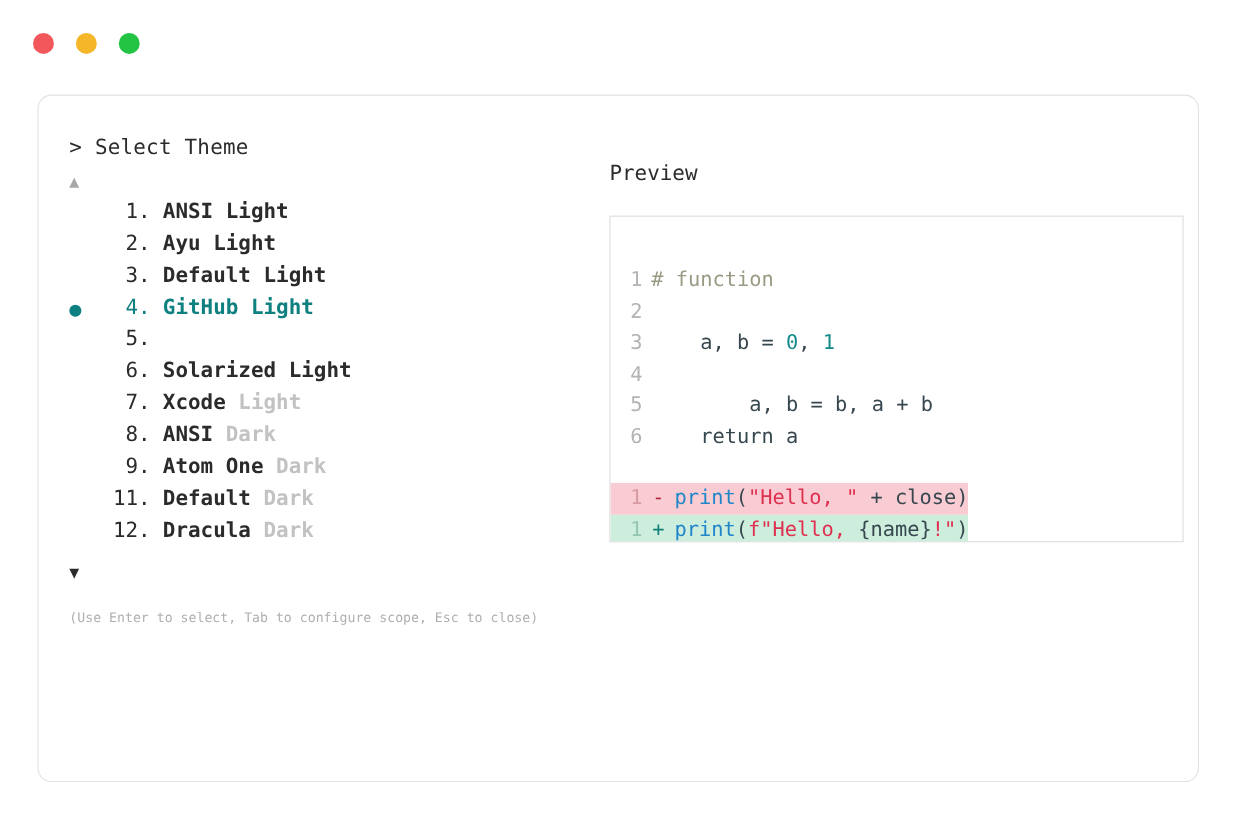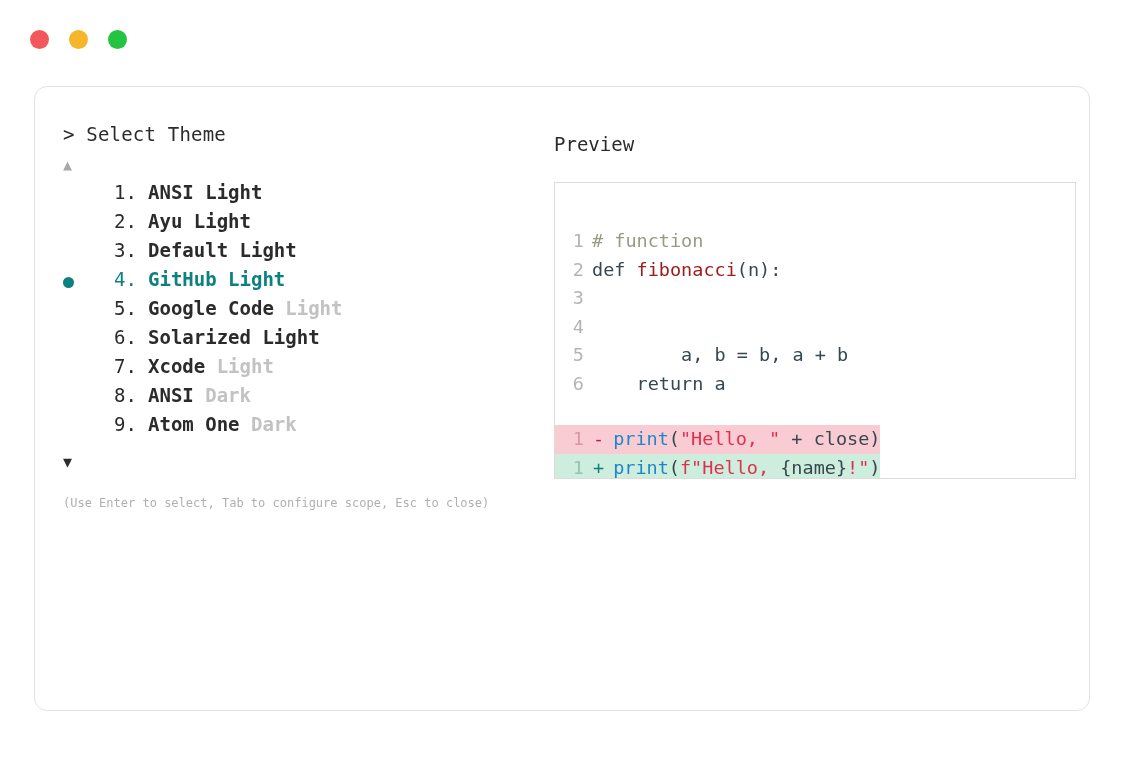--- a/index.html
+++ b/index.html
@@ -124,7 +124,7 @@
   .right-pane {
     position: absolute;
     left: 507px;
-    top: 46px;
+    top: 60px;
     width: 530px;
     padding-left: 12px;
   }

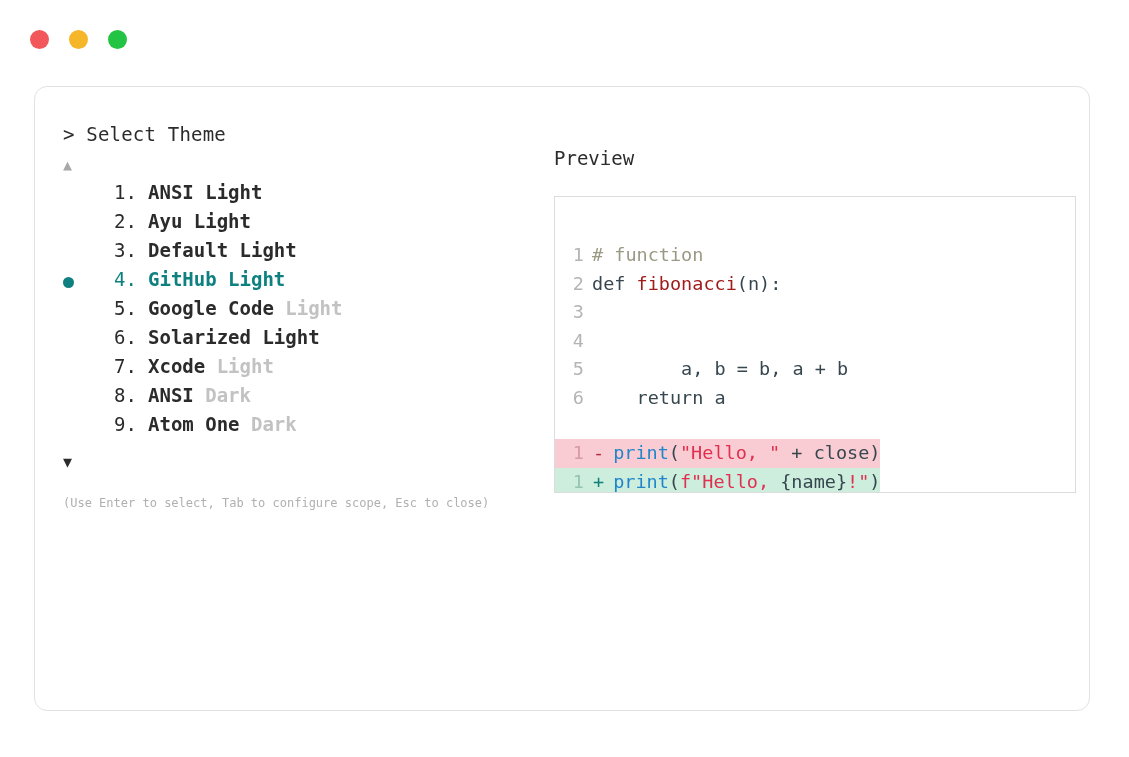--- a/index.html
+++ b/index.html
@@ -234,7 +234,7 @@
       <div class="code-area">
         <div id="code-lines">
             <div class="code-line"><span class="ln">1</span><span class="code-text"><span class="tok-comment"># function</span></span></div>
-            <div class="code-line"><span class="ln">2</span><span class="code-text"><span class="tok-keyword">def </span><span class="tok-func">fibonacci</span><span class="tok-punct">(n):</span></span></div>
+            <div class="code-line"><span class="ln">2</span></div>
             <div class="code-line"><span class="ln">3</span></div>
             <div class="code-line"><span class="ln">4</span></div>
             <div class="code-line"><span class="ln">5</span><span class="code-text"><span class="tok-plain">        a, b = b, a + b</span></span></div>

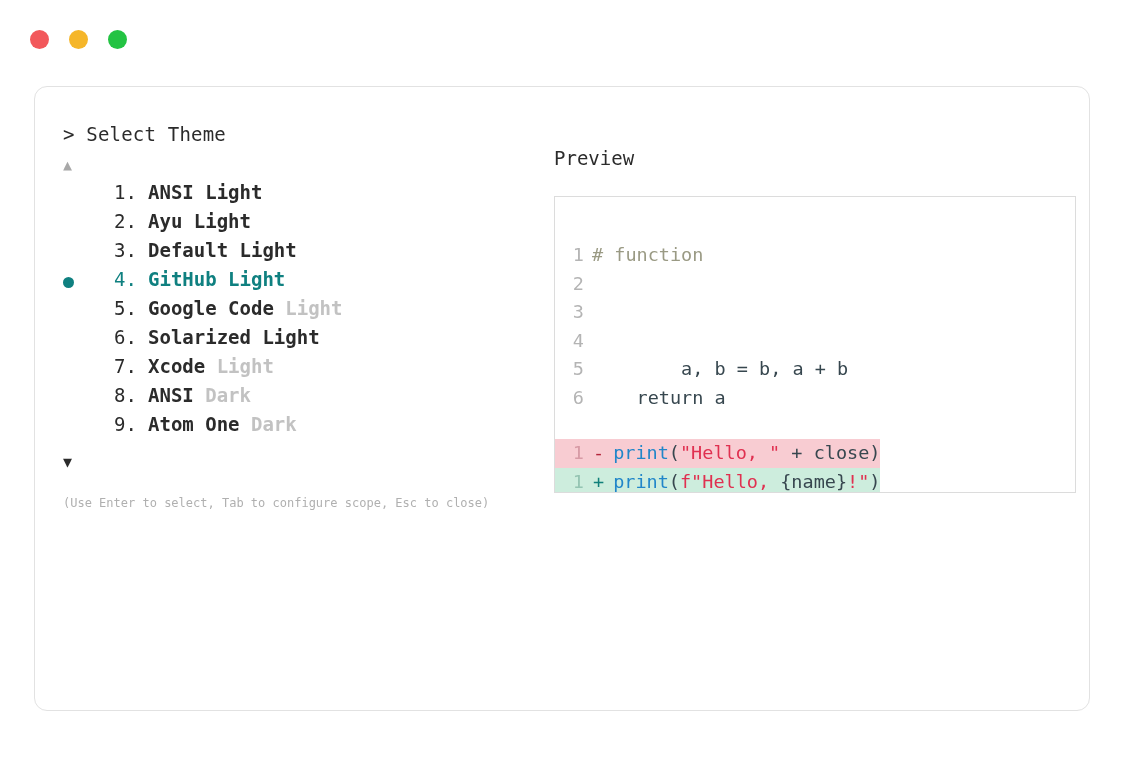--- a/index.html
+++ b/index.html
@@ -215,7 +215,7 @@
         <div class="theme-row"><span class="bullet-cell"></span><span class="idx-cell">2.</span><span class="name-cell">Ayu <span class="variant strong">Light</span></span></div>
         <div class="theme-row"><span class="bullet-cell"></span><span class="idx-cell">3.</span><span class="name-cell">Default <span class="variant strong">Light</span></span></div>
         <div class="theme-row selected"><span class="bullet-cell"><span class="bullet"></span></span><span class="idx-cell">4.</span><span class="name-cell">GitHub <span class="variant strong">Light</span></span></div>
-        <div class="theme-row"><span class="bullet-cell"></span><span class="idx-cell">5.</span><span class="name-cell">Google Code <span class="variant dim">Light</span></span></div>
+        <div class="theme-row"><span class="bullet-cell"></span><span class="idx-cell">5.</span></div>
         <div class="theme-row"><span class="bullet-cell"></span><span class="idx-cell">6.</span><span class="name-cell">Solarized <span class="variant strong">Light</span></span></div>
         <div class="theme-row"><span class="bullet-cell"></span><span class="idx-cell">7.</span><span class="name-cell">Xcode <span class="variant dim">Light</span></span></div>
         <div class="theme-row"><span class="bullet-cell"></span><span class="idx-cell">8.</span><span class="name-cell">ANSI <span class="variant dim">Dark</span></span></div>

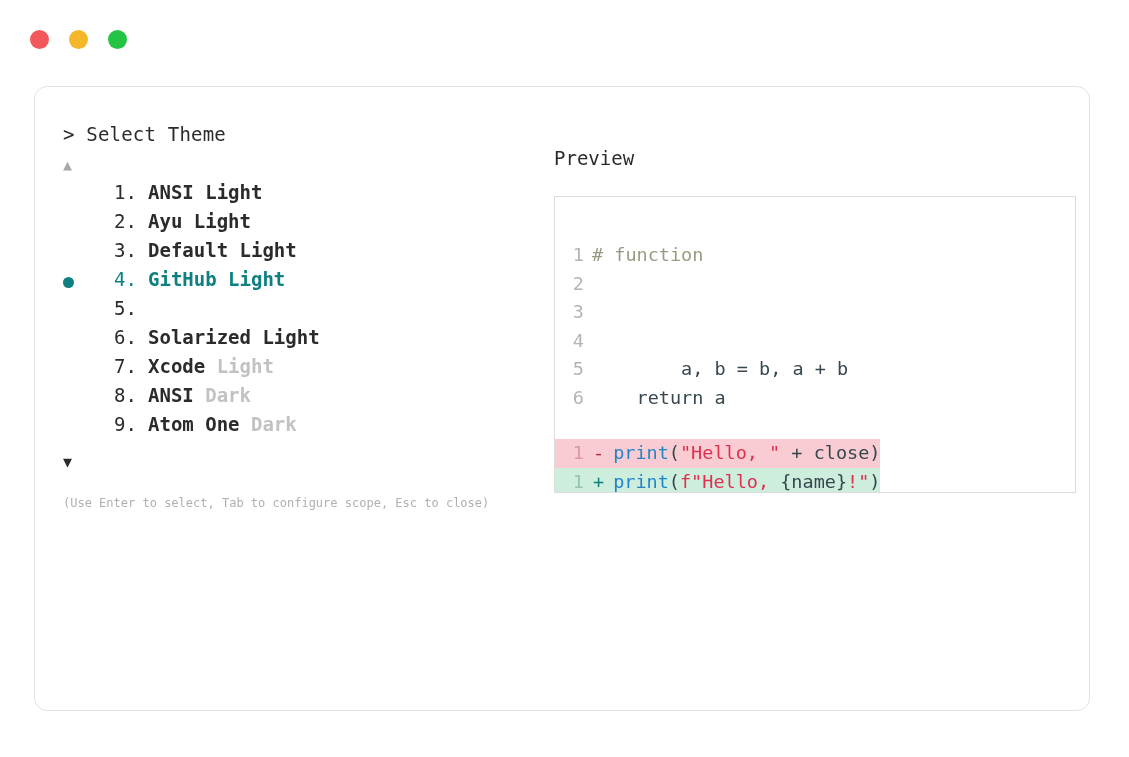--- a/index.html
+++ b/index.html
@@ -235,7 +235,7 @@
         <div id="code-lines">
             <div class="code-line"><span class="ln">1</span><span class="code-text"><span class="tok-comment"># function</span></span></div>
             <div class="code-line"><span class="ln">2</span></div>
-            <div class="code-line"><span class="ln">3</span></div>
+            <div class="code-line"><span class="ln">3</span><span class="code-text"><span class="tok-plain">    a, b = </span><span class="tok-num">0</span><span class="tok-plain">, </span><span class="tok-num">1</span></span></div>
             <div class="code-line"><span class="ln">4</span></div>
             <div class="code-line"><span class="ln">5</span><span class="code-text"><span class="tok-plain">        a, b = b, a + b</span></span></div>
             <div class="code-line"><span class="ln">6</span><span class="code-text"><span class="tok-plain">    return a</span></span></div>

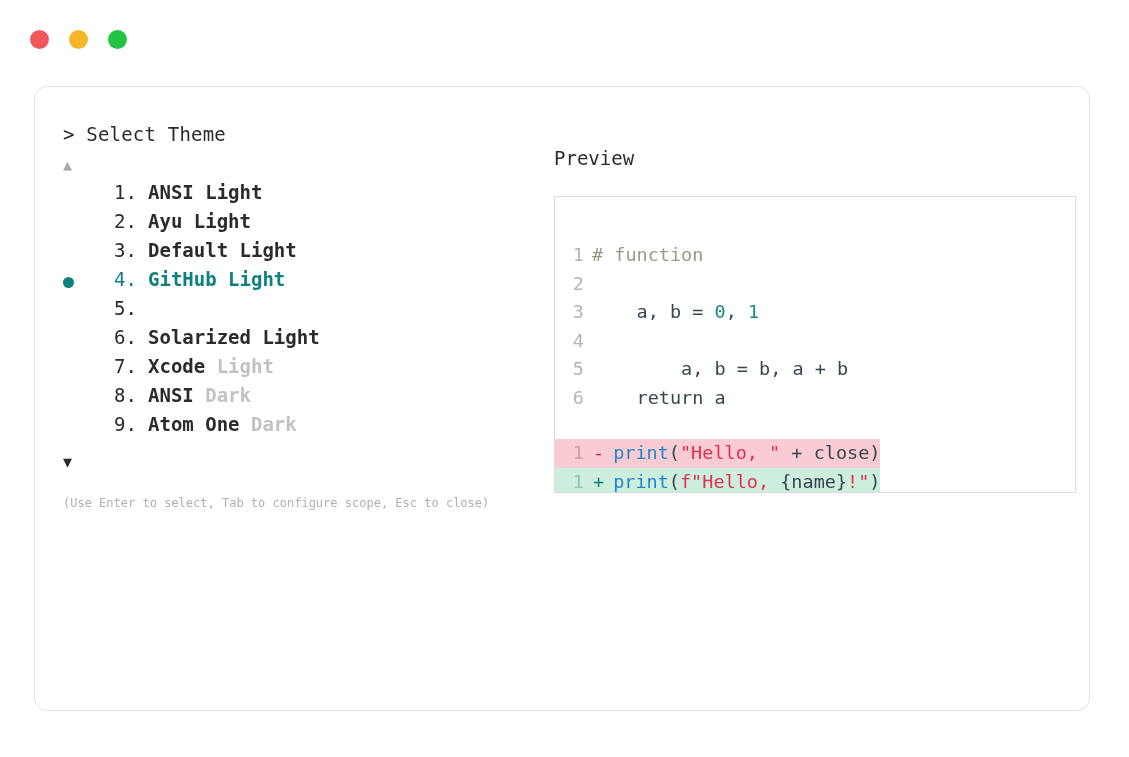--- a/index.html
+++ b/index.html
@@ -220,6 +220,7 @@
         <div class="theme-row"><span class="bullet-cell"></span><span class="idx-cell">7.</span><span class="name-cell">Xcode <span class="variant dim">Light</span></span></div>
         <div class="theme-row"><span class="bullet-cell"></span><span class="idx-cell">8.</span><span class="name-cell">ANSI <span class="variant dim">Dark</span></span></div>
         <div class="theme-row"><span class="bullet-cell"></span><span class="idx-cell">9.</span><span class="name-cell">Atom One <span class="variant dim">Dark</span></span></div>
+        <div class="theme-row"><span class="bullet-cell"></span><span class="idx-cell">11.</span><span class="name-cell">Default <span class="variant dim">Dark</span></span></div>
       </div>
 
     <div class="scroll-arrow down">▼</div>

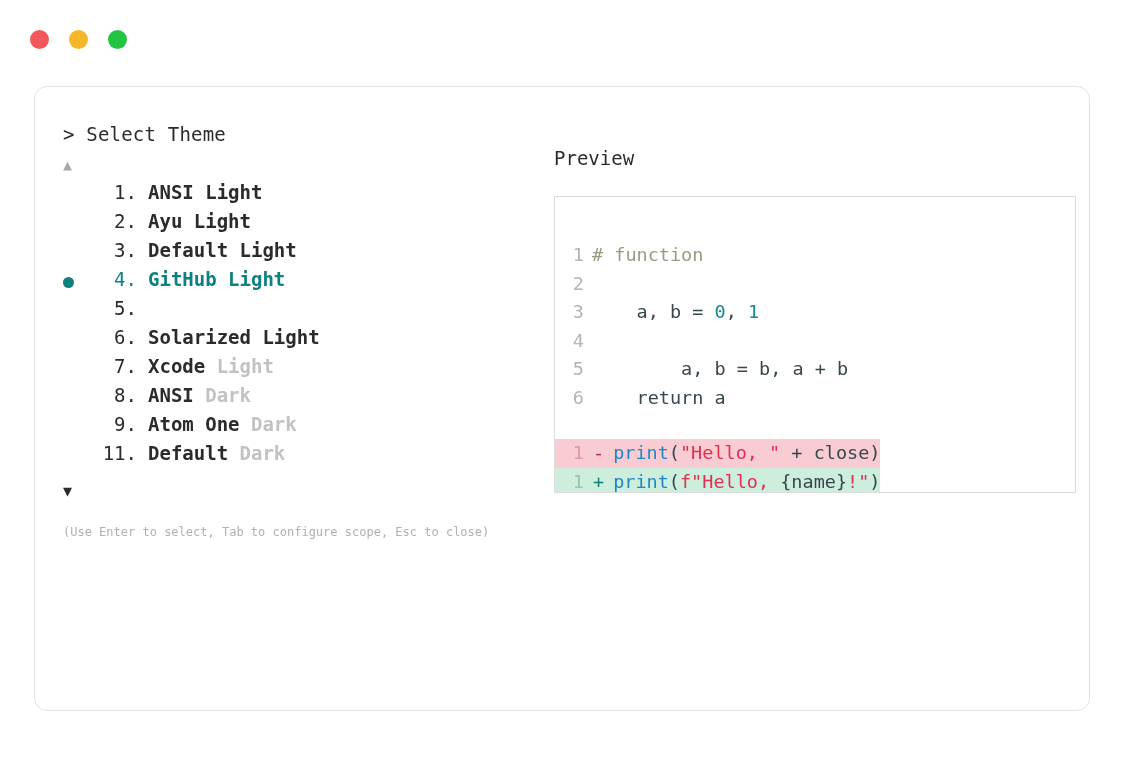--- a/index.html
+++ b/index.html
@@ -221,6 +221,7 @@
         <div class="theme-row"><span class="bullet-cell"></span><span class="idx-cell">8.</span><span class="name-cell">ANSI <span class="variant dim">Dark</span></span></div>
         <div class="theme-row"><span class="bullet-cell"></span><span class="idx-cell">9.</span><span class="name-cell">Atom One <span class="variant dim">Dark</span></span></div>
         <div class="theme-row"><span class="bullet-cell"></span><span class="idx-cell">11.</span><span class="name-cell">Default <span class="variant dim">Dark</span></span></div>
+        <div class="theme-row"><span class="bullet-cell"></span><span class="idx-cell">12.</span><span class="name-cell">Dracula <span class="variant dim">Dark</span></span></div>
       </div>
 
     <div class="scroll-arrow down">▼</div>

